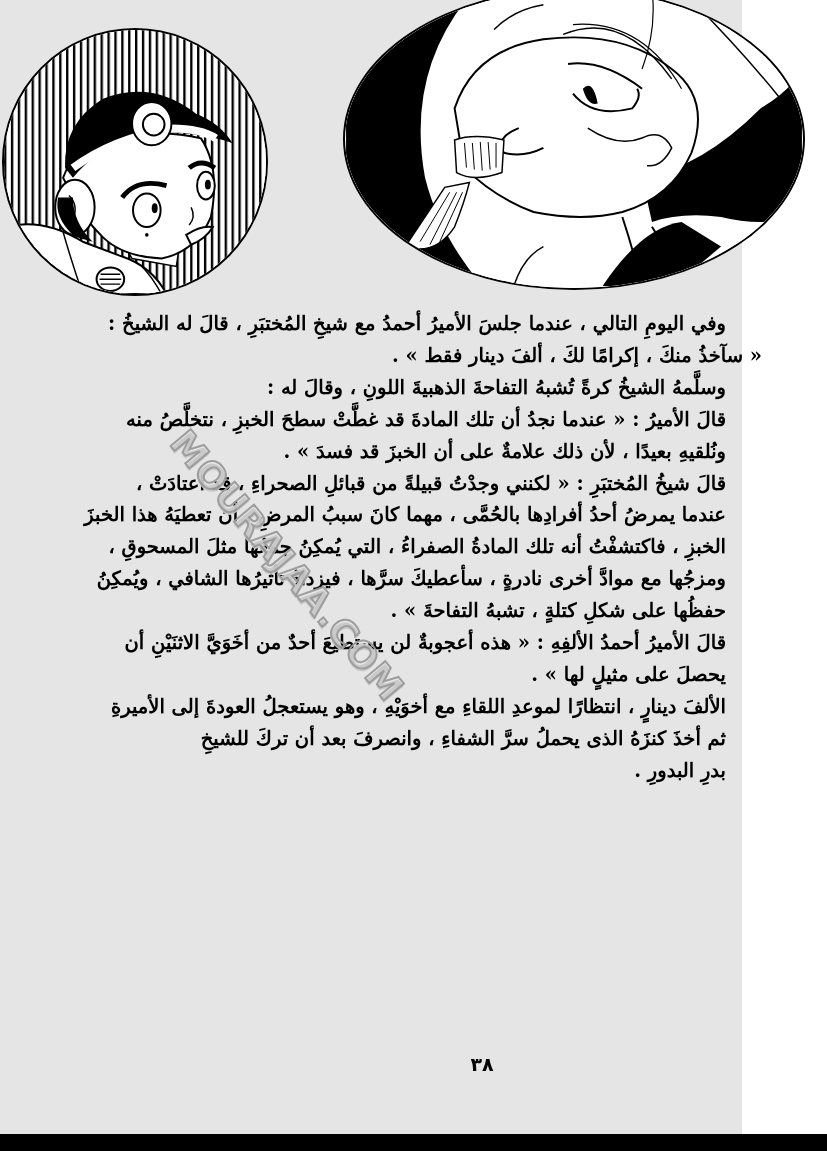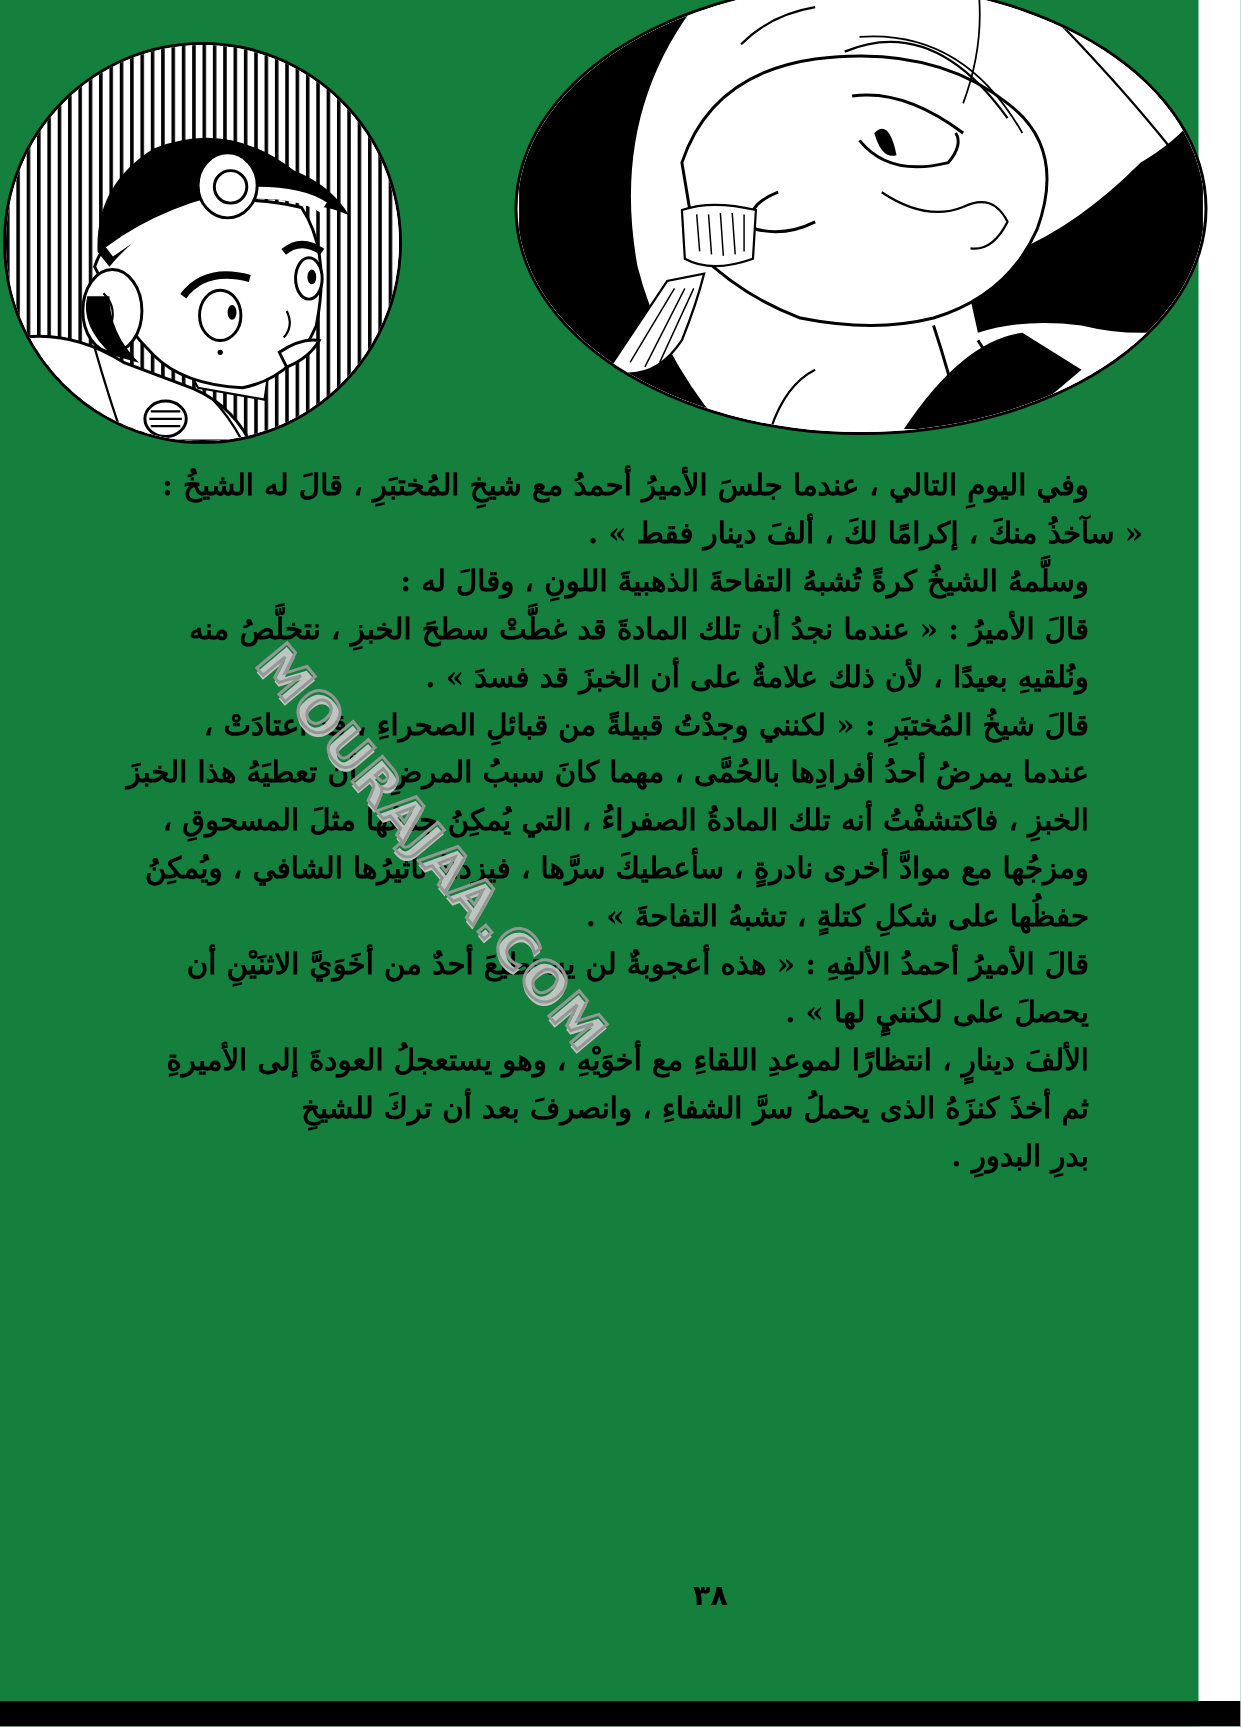--- a/index.html
+++ b/index.html
@@ -11,8 +11,8 @@
     }
     .page {
       position: absolute; left: 0; top: 0;
-      width: 799px; height: 1151px;
-      background: #15803d;
+      width: 742px; height: 1151px;
+      background: #e5e5e5;
     }
     
     .illus {

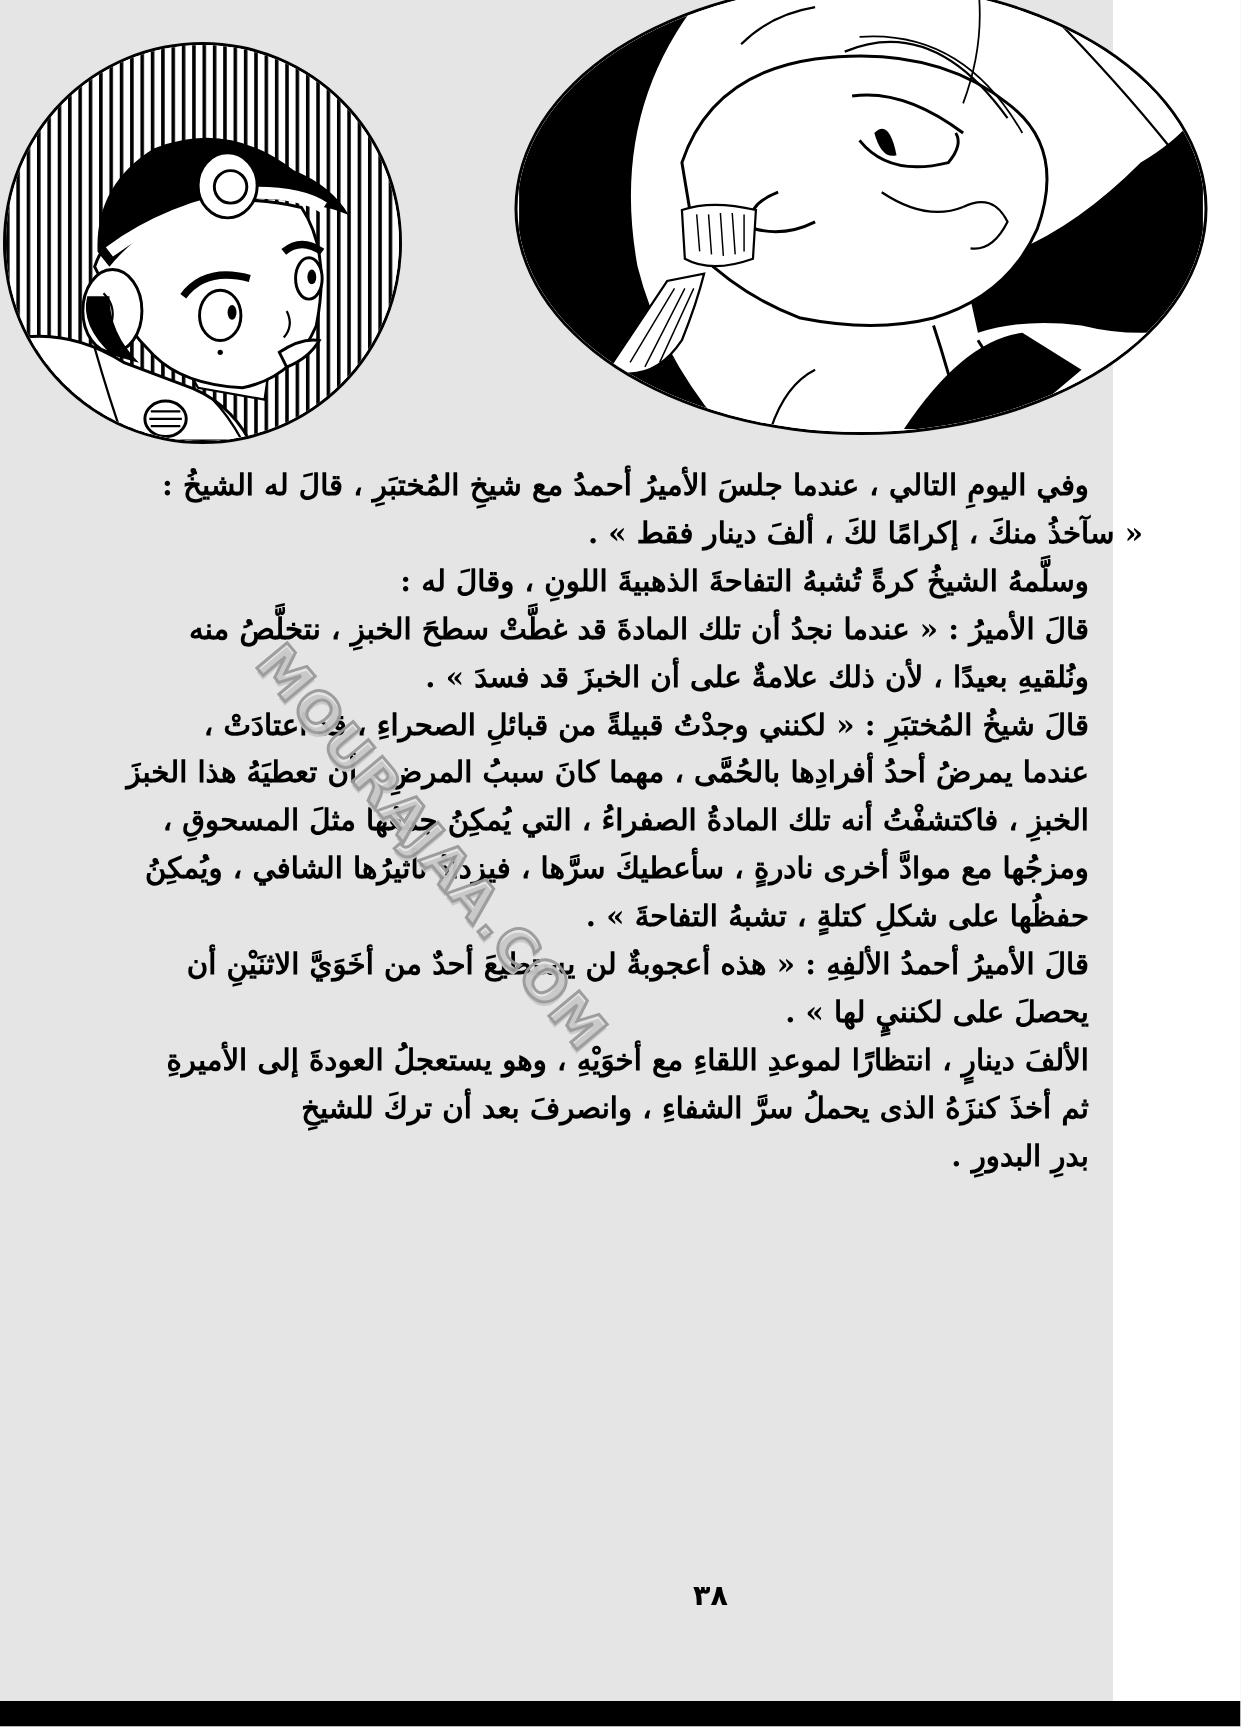--- a/index.html
+++ b/index.html
@@ -198,7 +198,7 @@
     </p>
     <p class="indent">
       <span class="line">قالَ الأميرُ أحمدُ الألفِهِ : « هذه أعجوبةٌ لن يستطيعَ أحدٌ من أخَوَيَّ الاثنَيْنِ أن</span>
-      <span class="line">يحصلَ على لكننيٍ لها » .</span>
+      <span class="line">يحصلَ على مثيلٍ لها » .</span>
     </p>
     <p class="indent">
       <span class="line">الألفَ دينارٍ ، انتظارًا لموعدِ اللقاءِ مع أخوَيْهِ ، وهو يستعجلُ العودةَ إلى الأميرةِ</span>

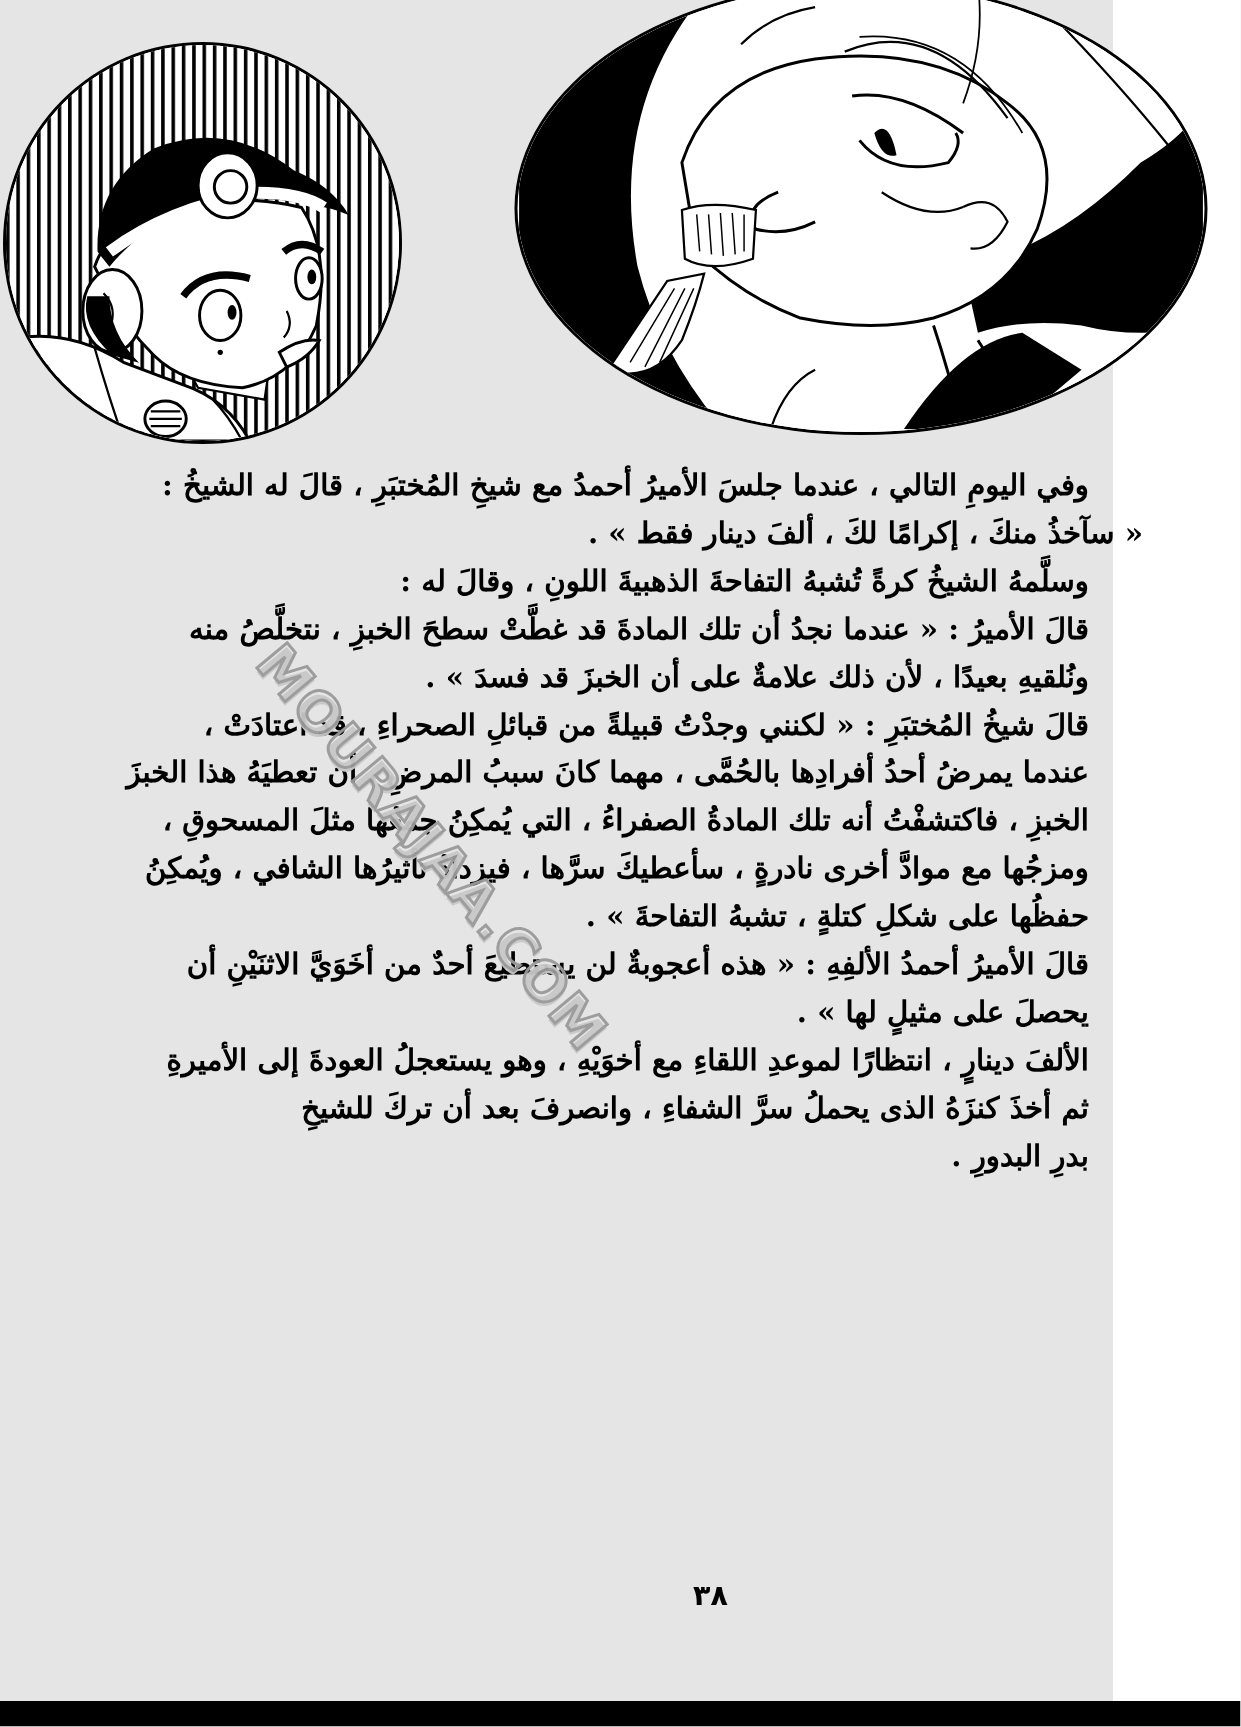--- a/index.html
+++ b/index.html
@@ -73,7 +73,7 @@
       left: 462px; top: 1053px;
       width: 40px;
       direction: rtl;
-      text-align: left;
+      text-align: center;
       font-family: "DejaVu Sans", sans-serif;
       font-weight: bold;
       font-size: 19px;

